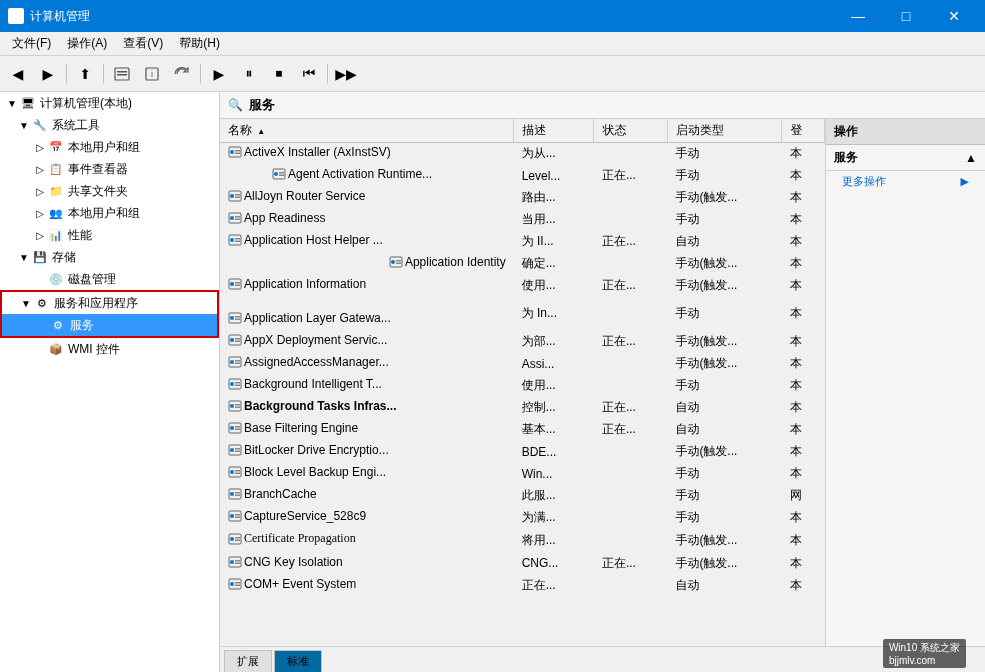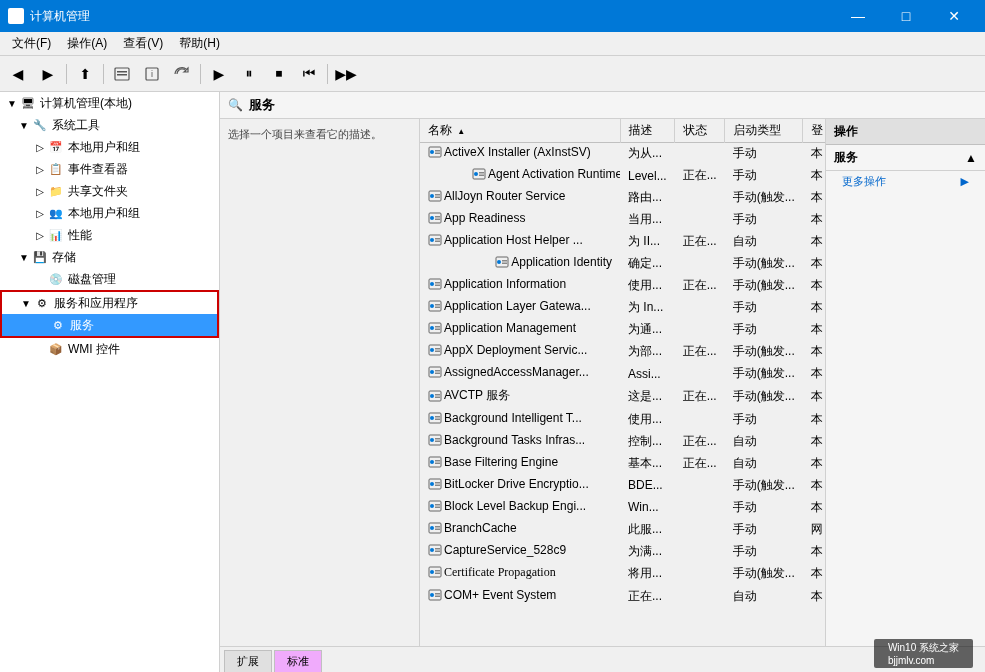--- a/index.html
+++ b/index.html
@@ -379,9 +379,6 @@
 
     <div class="services-content">
 
-      <div class="desc-panel">
-        <span>选择一个项目来查看它的描述。</span>
-      </div>
 
       <div class="services-table-container">
         <table class="services-table">

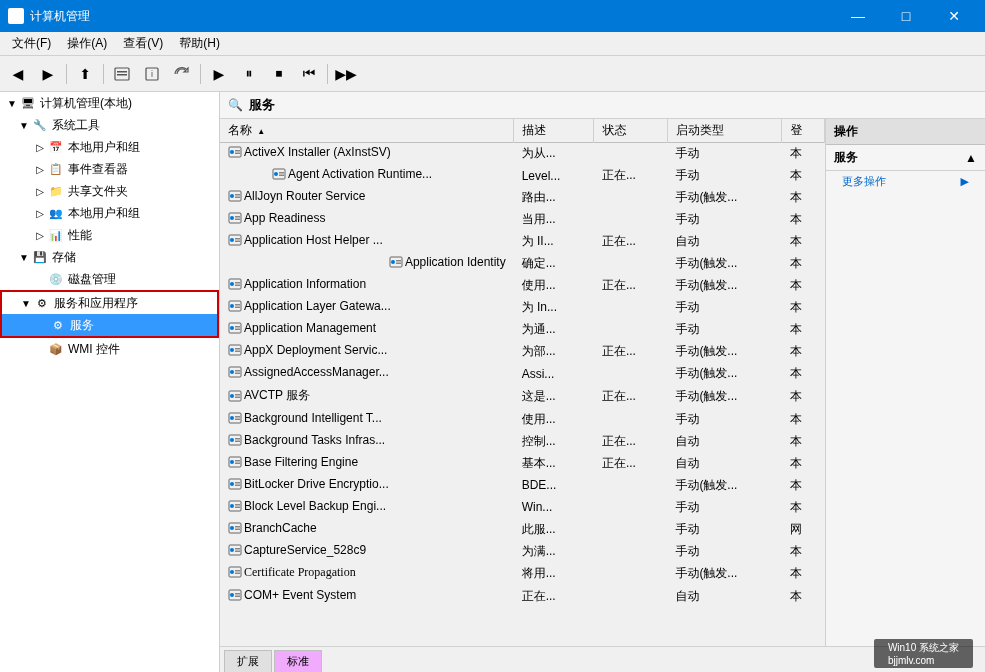--- a/index.html
+++ b/index.html
@@ -480,7 +480,7 @@
                 <td style="max-width: 30px;">本</td>
               </tr>
               <tr>
-                <td style="max-width: 200px;"><span style="display:inline-flex;align-items:center;gap:2px;"><svg width="14" height="14" viewBox="0 0 14 14" style="flex-shrink:0;">
+                <td style="max-width: 200px;"><span style="display:inline-flex;align-items:center;gap:2px;margin-top:12px;"><svg width="14" height="14" viewBox="0 0 14 14" style="flex-shrink:0;">
                       <rect x="1" y="2" width="12" height="10" rx="1" fill="none" stroke="#666" stroke-width="1"></rect>
                       <circle cx="4" cy="7" r="2" fill="#0078d7"></circle>
                       <rect x="7" y="5" width="5" height="1.5" fill="#888"></rect>

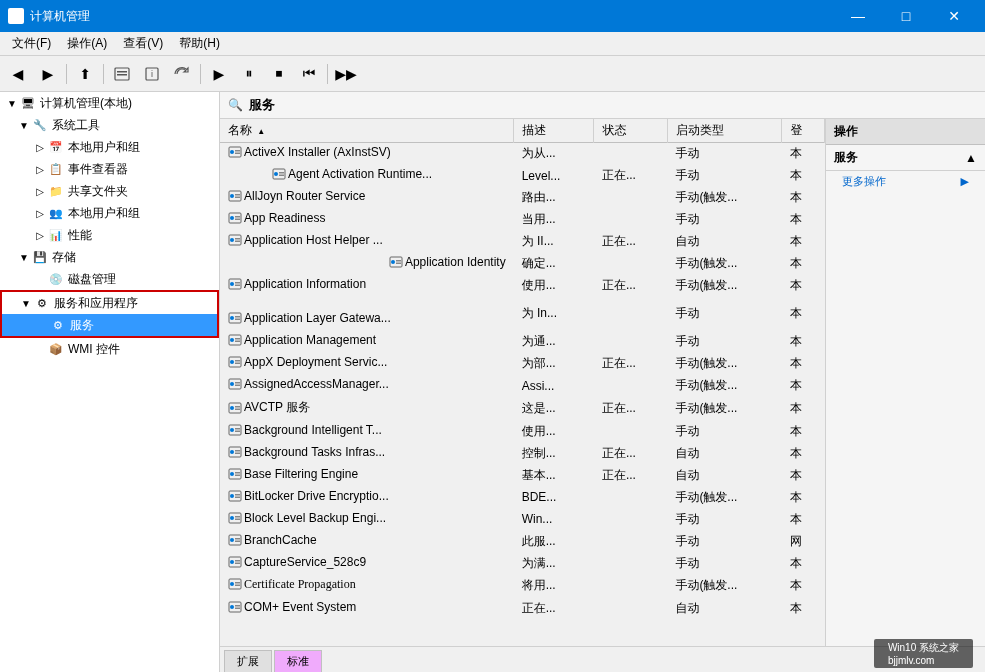--- a/index.html
+++ b/index.html
@@ -497,18 +497,6 @@
                       <circle cx="4" cy="7" r="2" fill="#0078d7"></circle>
                       <rect x="7" y="5" width="5" height="1.5" fill="#888"></rect>
                       <rect x="7" y="7.5" width="5" height="1.5" fill="#888"></rect>
-                    </svg>Application Management</span></td>
-                <td style="max-width: 80px;">为通...</td>
-                <td style="max-width: 60px;"></td>
-                <td style="max-width: 100px;">手动</td>
-                <td style="max-width: 30px;">本</td>
-              </tr>
-              <tr>
-                <td style="max-width: 200px;"><span style="display:inline-flex;align-items:center;gap:2px;"><svg width="14" height="14" viewBox="0 0 14 14" style="flex-shrink:0;">
-                      <rect x="1" y="2" width="12" height="10" rx="1" fill="none" stroke="#666" stroke-width="1"></rect>
-                      <circle cx="4" cy="7" r="2" fill="#0078d7"></circle>
-                      <rect x="7" y="5" width="5" height="1.5" fill="#888"></rect>
-                      <rect x="7" y="7.5" width="5" height="1.5" fill="#888"></rect>
                     </svg>AppX Deployment Servic...</span></td>
                 <td style="max-width: 80px;">为部...</td>
                 <td style="max-width: 60px;">正在...</td>

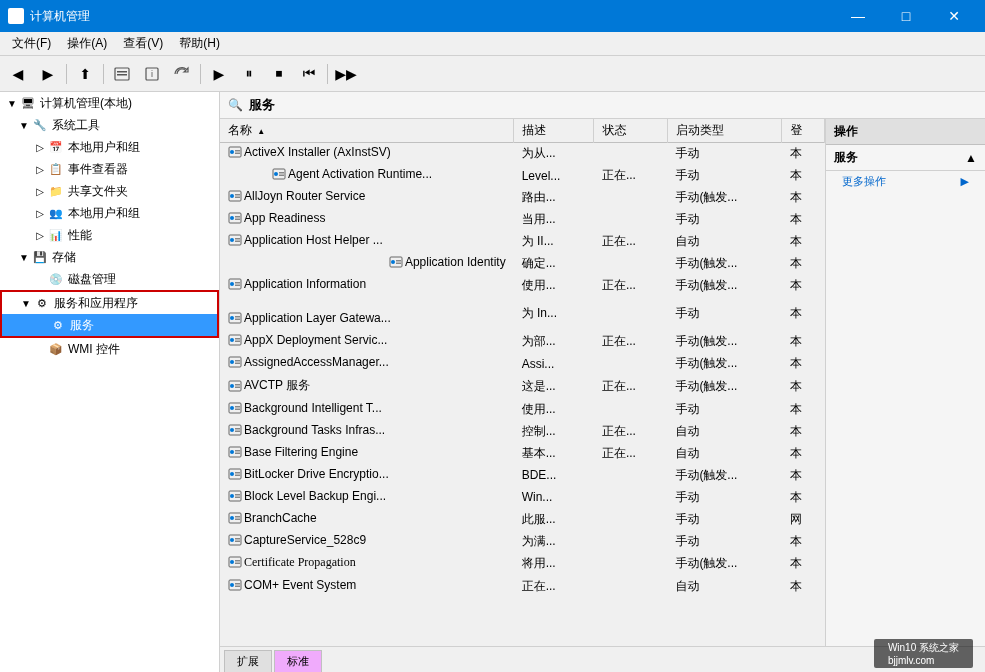--- a/index.html
+++ b/index.html
@@ -521,18 +521,6 @@
                       <circle cx="4" cy="7" r="2" fill="#0078d7"></circle>
                       <rect x="7" y="5" width="5" height="1.5" fill="#888"></rect>
                       <rect x="7" y="7.5" width="5" height="1.5" fill="#888"></rect>
-                    </svg>AVCTP 服务</span></td>
-                <td style="max-width: 80px;">这是...</td>
-                <td style="max-width: 60px;">正在...</td>
-                <td style="max-width: 100px;">手动(触发...</td>
-                <td style="max-width: 30px;">本</td>
-              </tr>
-              <tr>
-                <td style="max-width: 200px;"><span style="display:inline-flex;align-items:center;gap:2px;"><svg width="14" height="14" viewBox="0 0 14 14" style="flex-shrink:0;">
-                      <rect x="1" y="2" width="12" height="10" rx="1" fill="none" stroke="#666" stroke-width="1"></rect>
-                      <circle cx="4" cy="7" r="2" fill="#0078d7"></circle>
-                      <rect x="7" y="5" width="5" height="1.5" fill="#888"></rect>
-                      <rect x="7" y="7.5" width="5" height="1.5" fill="#888"></rect>
                     </svg>Background Intelligent T...</span></td>
                 <td style="max-width: 80px;">使用...</td>
                 <td style="max-width: 60px;"></td>

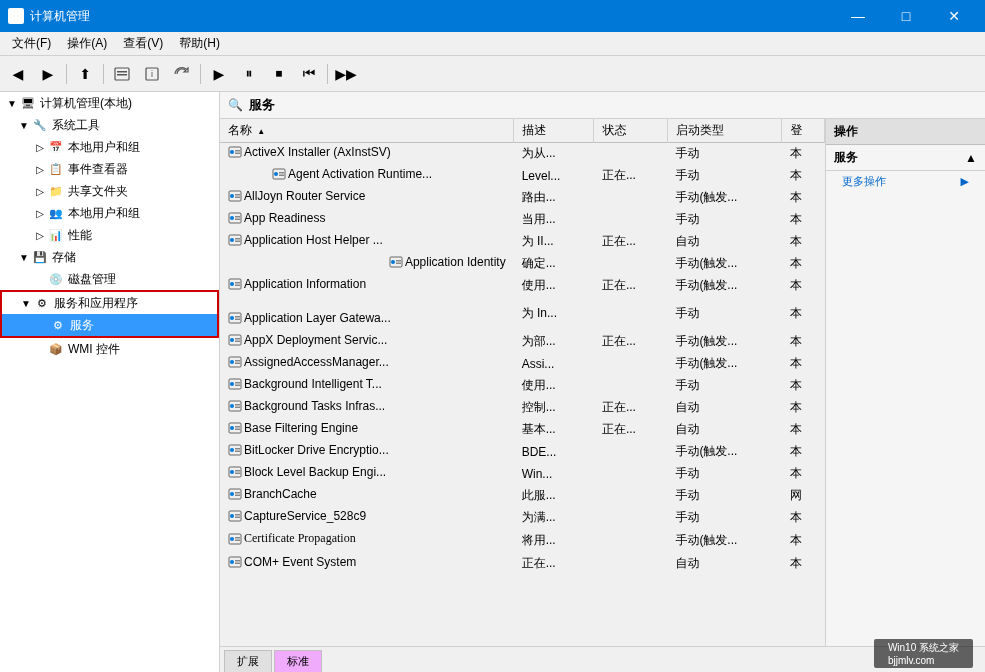--- a/index.html
+++ b/index.html
@@ -528,7 +528,7 @@
                 <td style="max-width: 30px;">本</td>
               </tr>
               <tr>
-                <td style="max-width: 200px;"><span style="display:inline-flex;align-items:center;gap:2px;"><svg width="14" height="14" viewBox="0 0 14 14" style="flex-shrink:0;">
+                <td style="max-width: 200px; font-weight: bold;"><span style="display:inline-flex;align-items:center;gap:2px;"><svg width="14" height="14" viewBox="0 0 14 14" style="flex-shrink:0;">
                       <rect x="1" y="2" width="12" height="10" rx="1" fill="none" stroke="#666" stroke-width="1"></rect>
                       <circle cx="4" cy="7" r="2" fill="#0078d7"></circle>
                       <rect x="7" y="5" width="5" height="1.5" fill="#888"></rect>

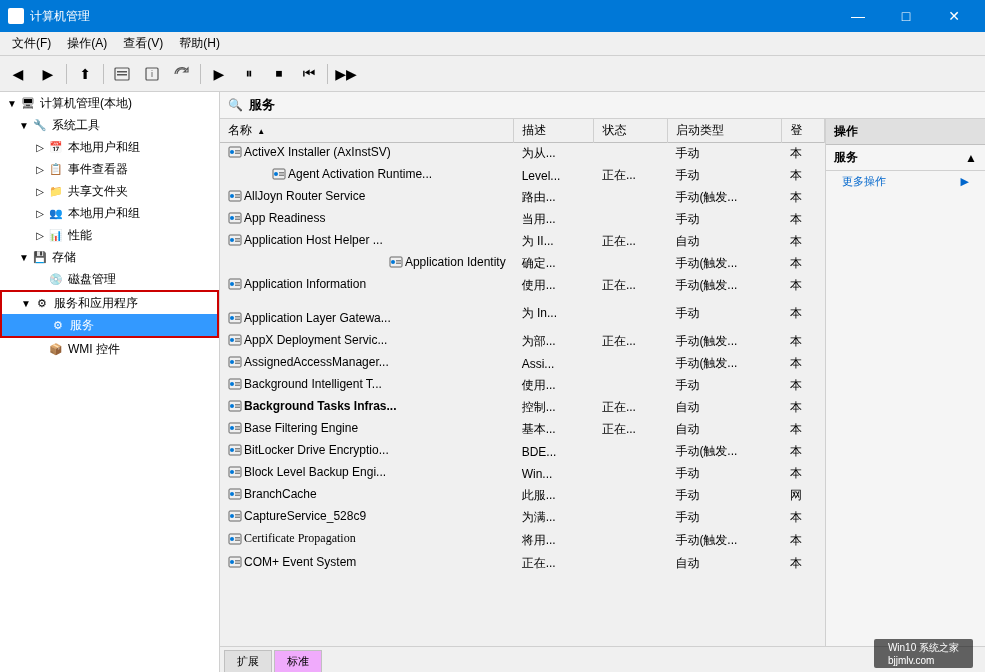--- a/index.html
+++ b/index.html
@@ -617,6 +617,18 @@
                       <circle cx="4" cy="7" r="2" fill="#0078d7"></circle>
                       <rect x="7" y="5" width="5" height="1.5" fill="#888"></rect>
                       <rect x="7" y="7.5" width="5" height="1.5" fill="#888"></rect>
+                    </svg>CNG Key Isolation</span></td>
+                <td style="max-width: 80px;">CNG...</td>
+                <td style="max-width: 60px;">正在...</td>
+                <td style="max-width: 100px;">手动(触发...</td>
+                <td style="max-width: 30px;">本</td>
+              </tr>
+              <tr>
+                <td style="max-width: 200px;"><span style="display:inline-flex;align-items:center;gap:2px;"><svg width="14" height="14" viewBox="0 0 14 14" style="flex-shrink:0;">
+                      <rect x="1" y="2" width="12" height="10" rx="1" fill="none" stroke="#666" stroke-width="1"></rect>
+                      <circle cx="4" cy="7" r="2" fill="#0078d7"></circle>
+                      <rect x="7" y="5" width="5" height="1.5" fill="#888"></rect>
+                      <rect x="7" y="7.5" width="5" height="1.5" fill="#888"></rect>
                     </svg>COM+ Event System</span></td>
                 <td style="max-width: 80px;">正在...</td>
                 <td style="max-width: 60px;"></td>

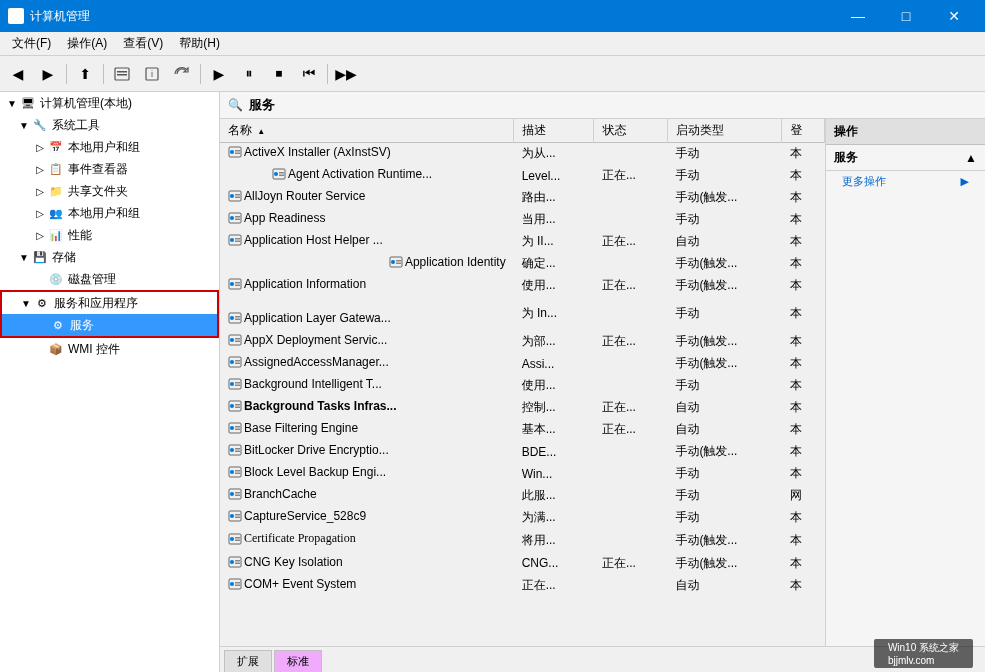--- a/index.html
+++ b/index.html
@@ -226,10 +226,10 @@
     .watermark {
       position: fixed;
       bottom: 4px;
-      right: 12px;
+      right: 19px;
       background: rgba(0,0,0,0.6);
       color: white;
-      padding: 2px 14px;
+      padding: 2px 6px;
       font-size: 10px;
       border-radius: 2px;
     }

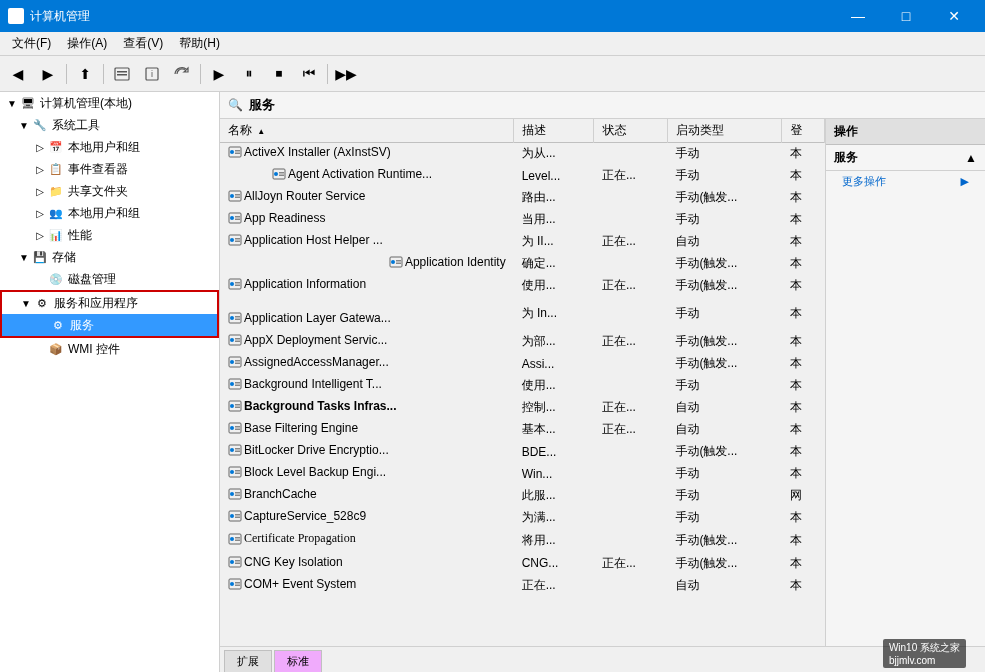--- a/index.html
+++ b/index.html
@@ -187,7 +187,7 @@
       font-size: 11px;
       margin-right: 2px;
     }
-    .tab-item.active { background: #f0abfc; }
+    .tab-item.active { background: #0369a1; }
 
     
     .actions-panel {

